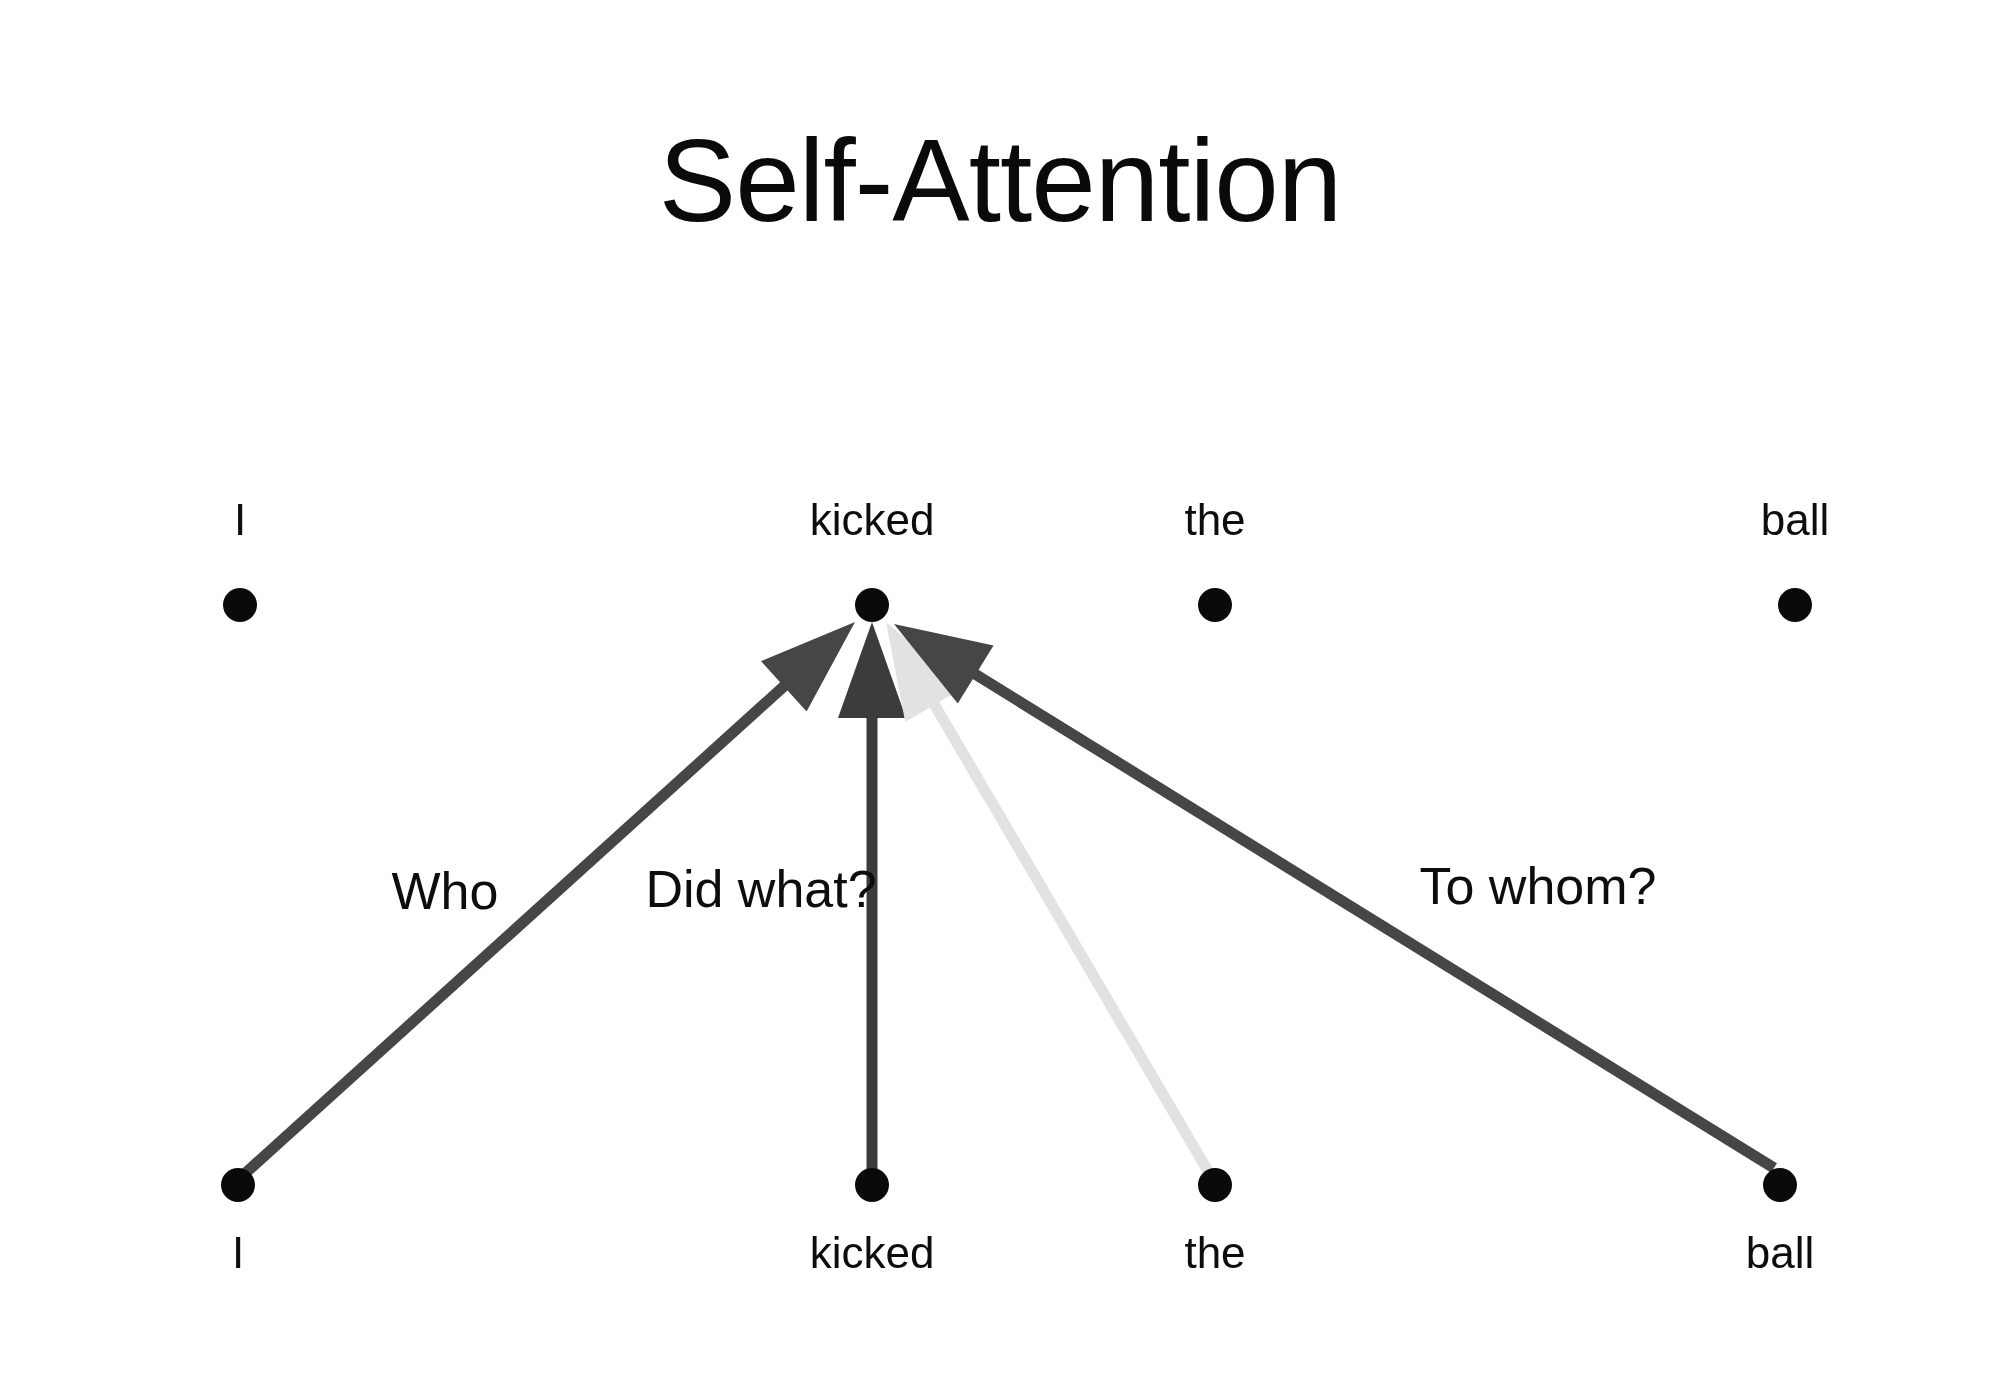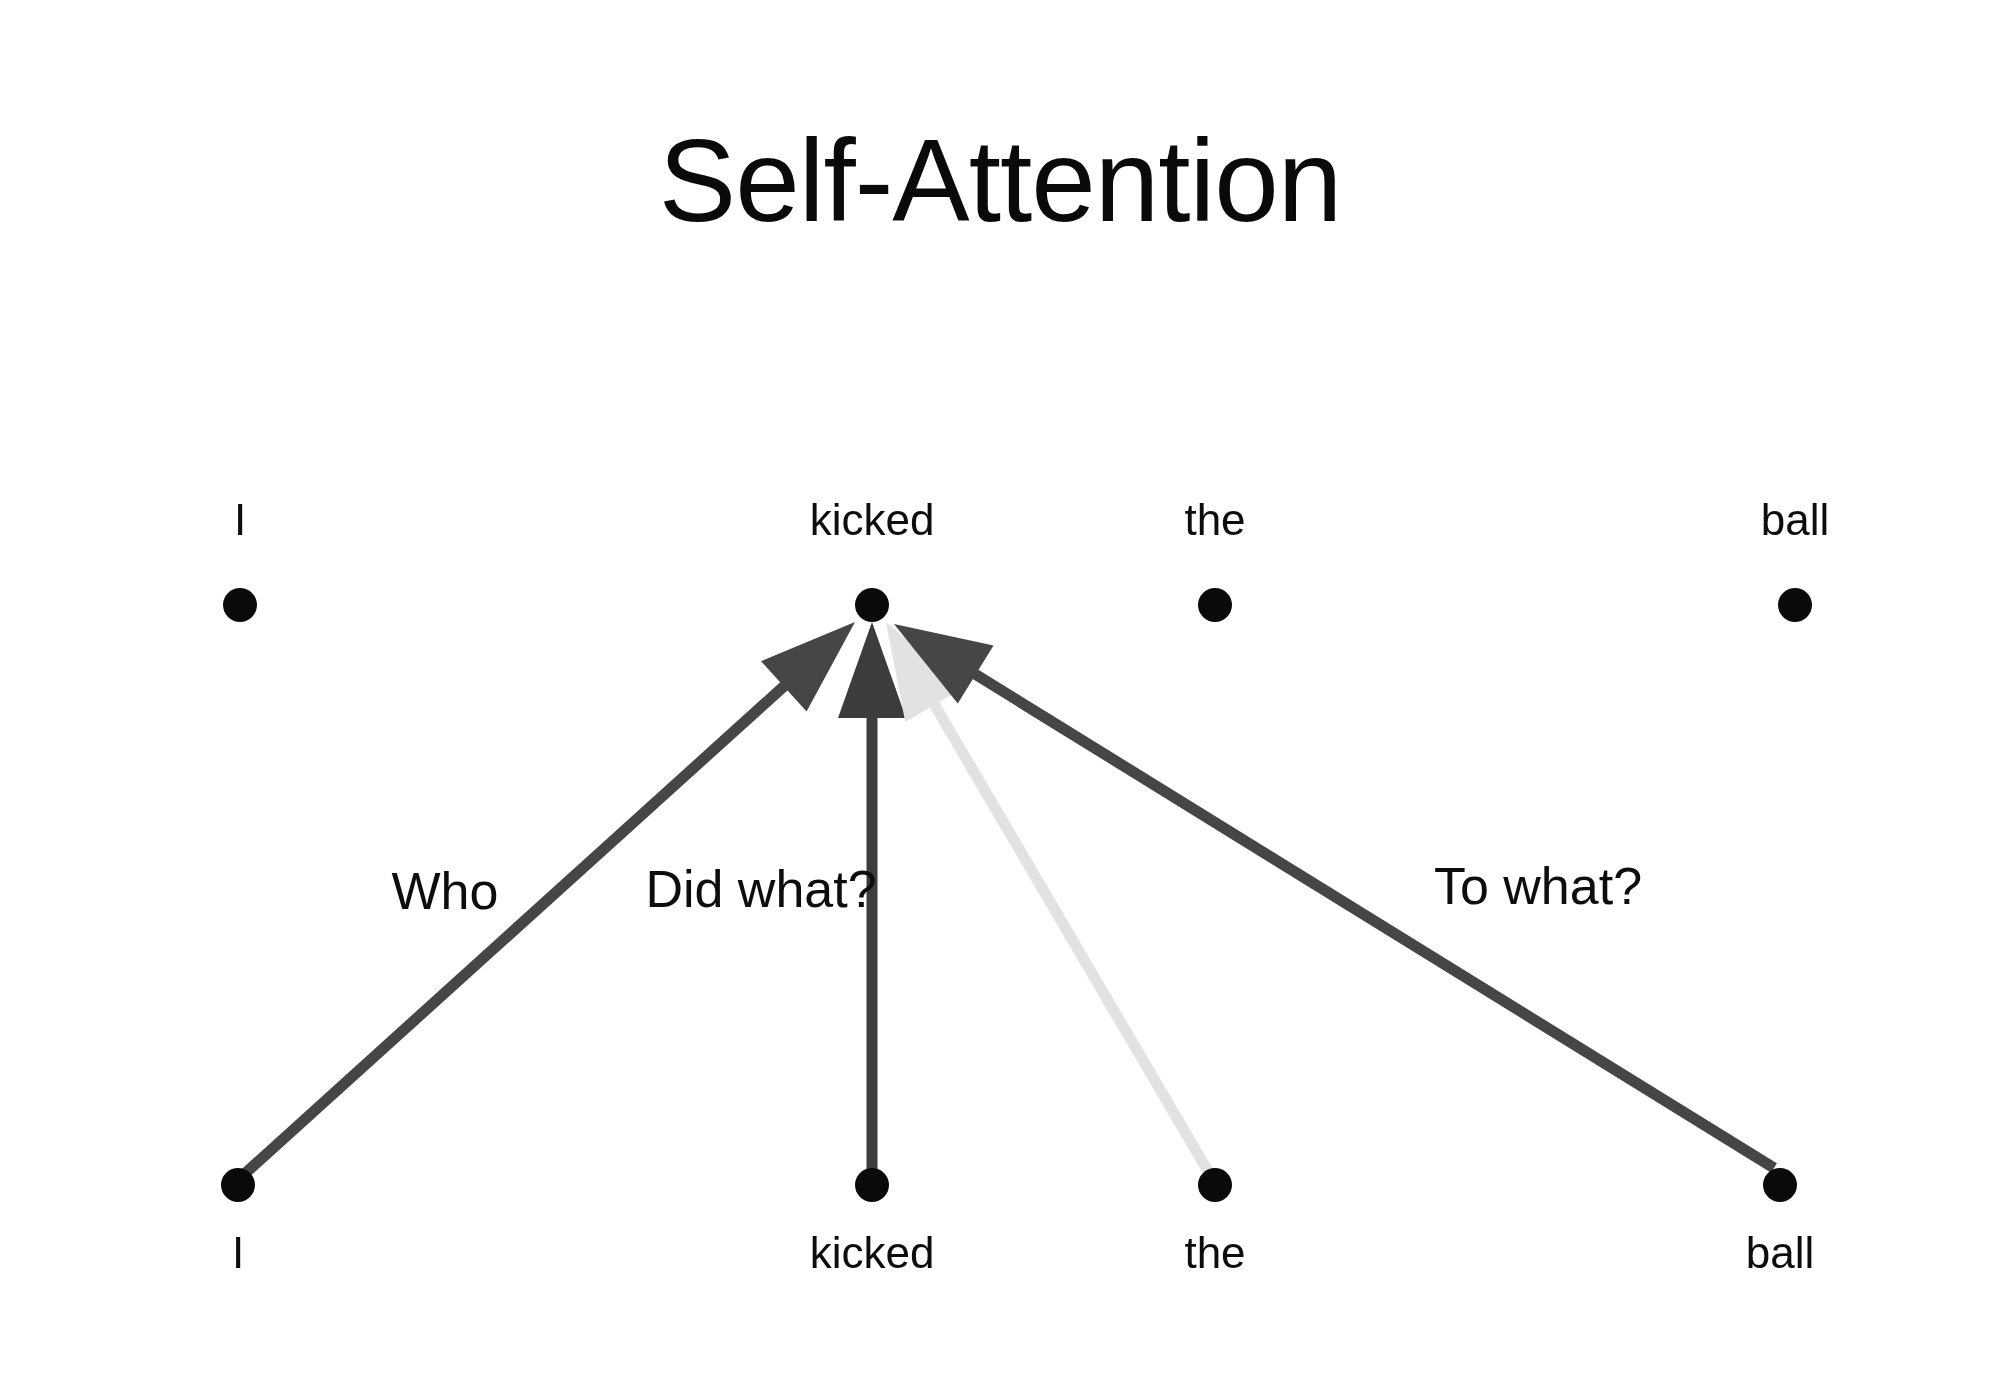--- a/index.html
+++ b/index.html
@@ -106,7 +106,7 @@
 
   <div class="edge-label" style="left:445px; top:891px;">Who</div>
   <div class="edge-label" style="left:761px; top:889px;">Did what?</div>
-  <div class="edge-label" style="left:1538px; top:886px;">To what?</div>
+  <div class="edge-label" style="left:1538px; top:886px;">To whom?</div>
 
 </div>
 

